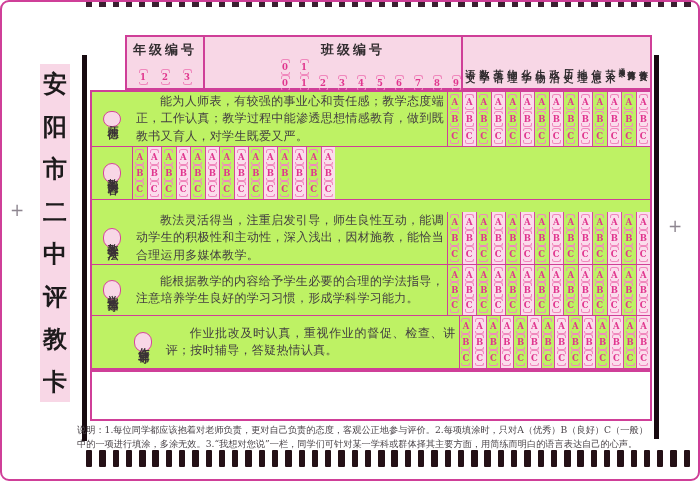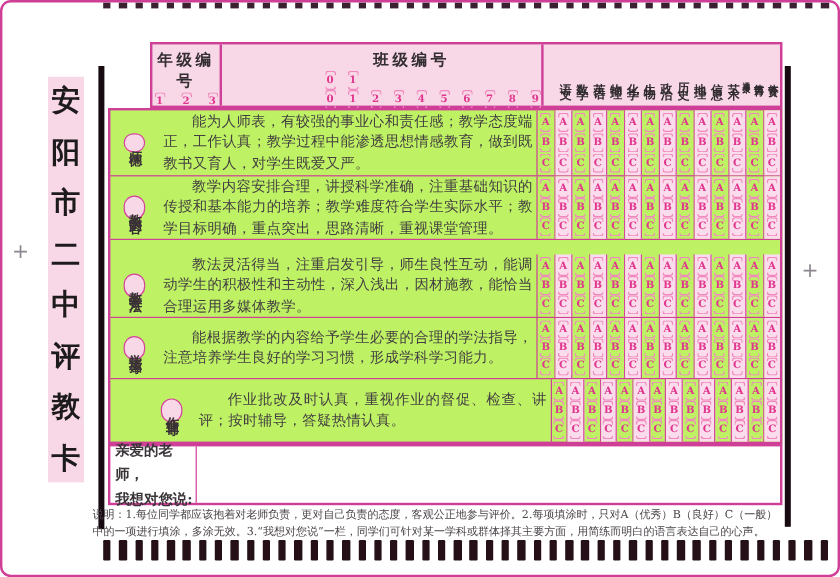--- a/index.html
+++ b/index.html
@@ -36,7 +36,6 @@
     position:absolute;left:123px;top:33px;width:527px;height:55px;
     box-sizing:border-box;border:2px solid #cf3f98;background:#f8d7e6;
     display:flex;
-    gap:10px;
   }
   .hcell{box-sizing:border-box;position:relative;}
   .hcell.grade{width:102px;border-right:2px solid #cf3f98;display:flex;flex-direction:column;align-items:center;}

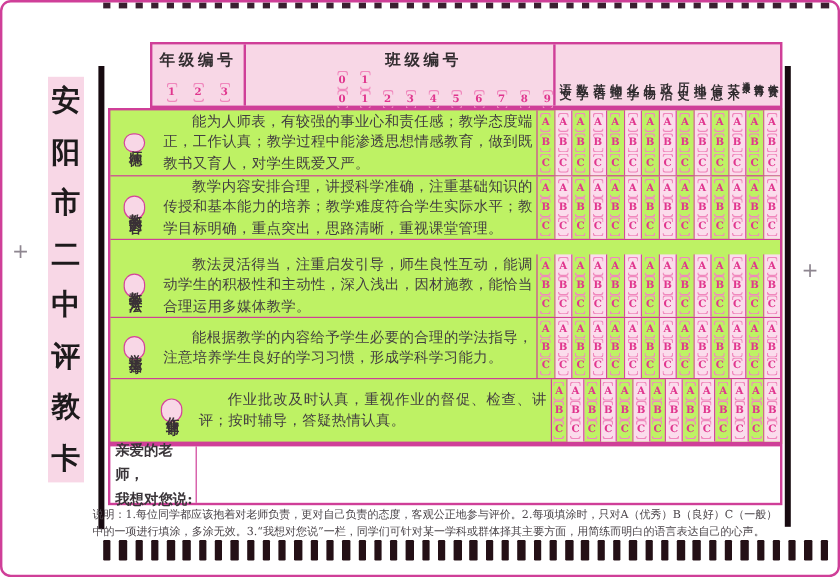--- a/index.html
+++ b/index.html
@@ -314,9 +314,6 @@
         <div class="badge-zone">
           <div class="badge">教学内容</div>
         </div>
-        <div class="desc-zone">
-          <p class="desc-text">教学内容安排合理，讲授科学准确，注重基础知识的传授和基本能力的培养；教学难度符合学生实际水平；教学目标明确，重点突出，思路清晰，重视课堂管理。</p>
-        </div>
         <div class="grid-zone">
           <div class="bcol">
             <div class="bubble">A</div>

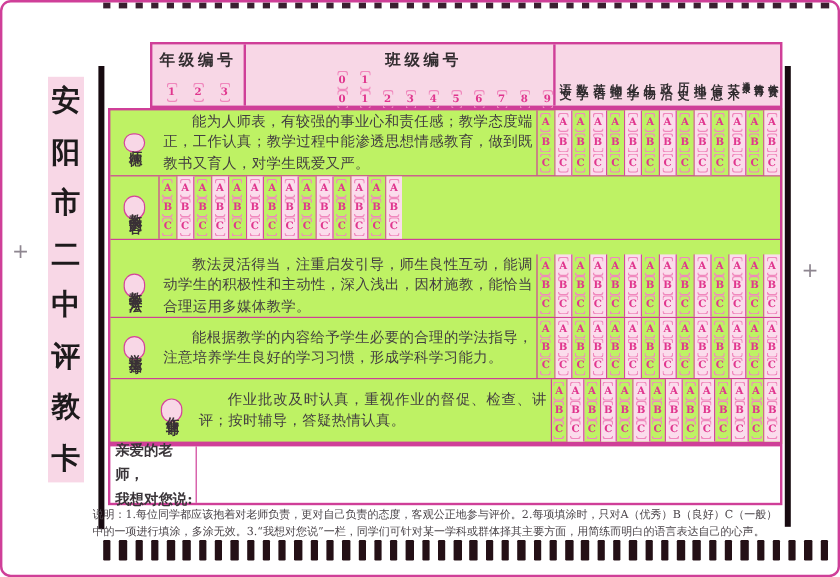--- a/index.html
+++ b/index.html
@@ -630,10 +630,6 @@
     </div>
 
   <div class="comment-box">
-    <div class="comment-label">
-      <span>亲爱的老师，</span>
-      <span>我想对您说:</span>
-    </div>
     <div class="comment-area"></div>
   </div>
 

